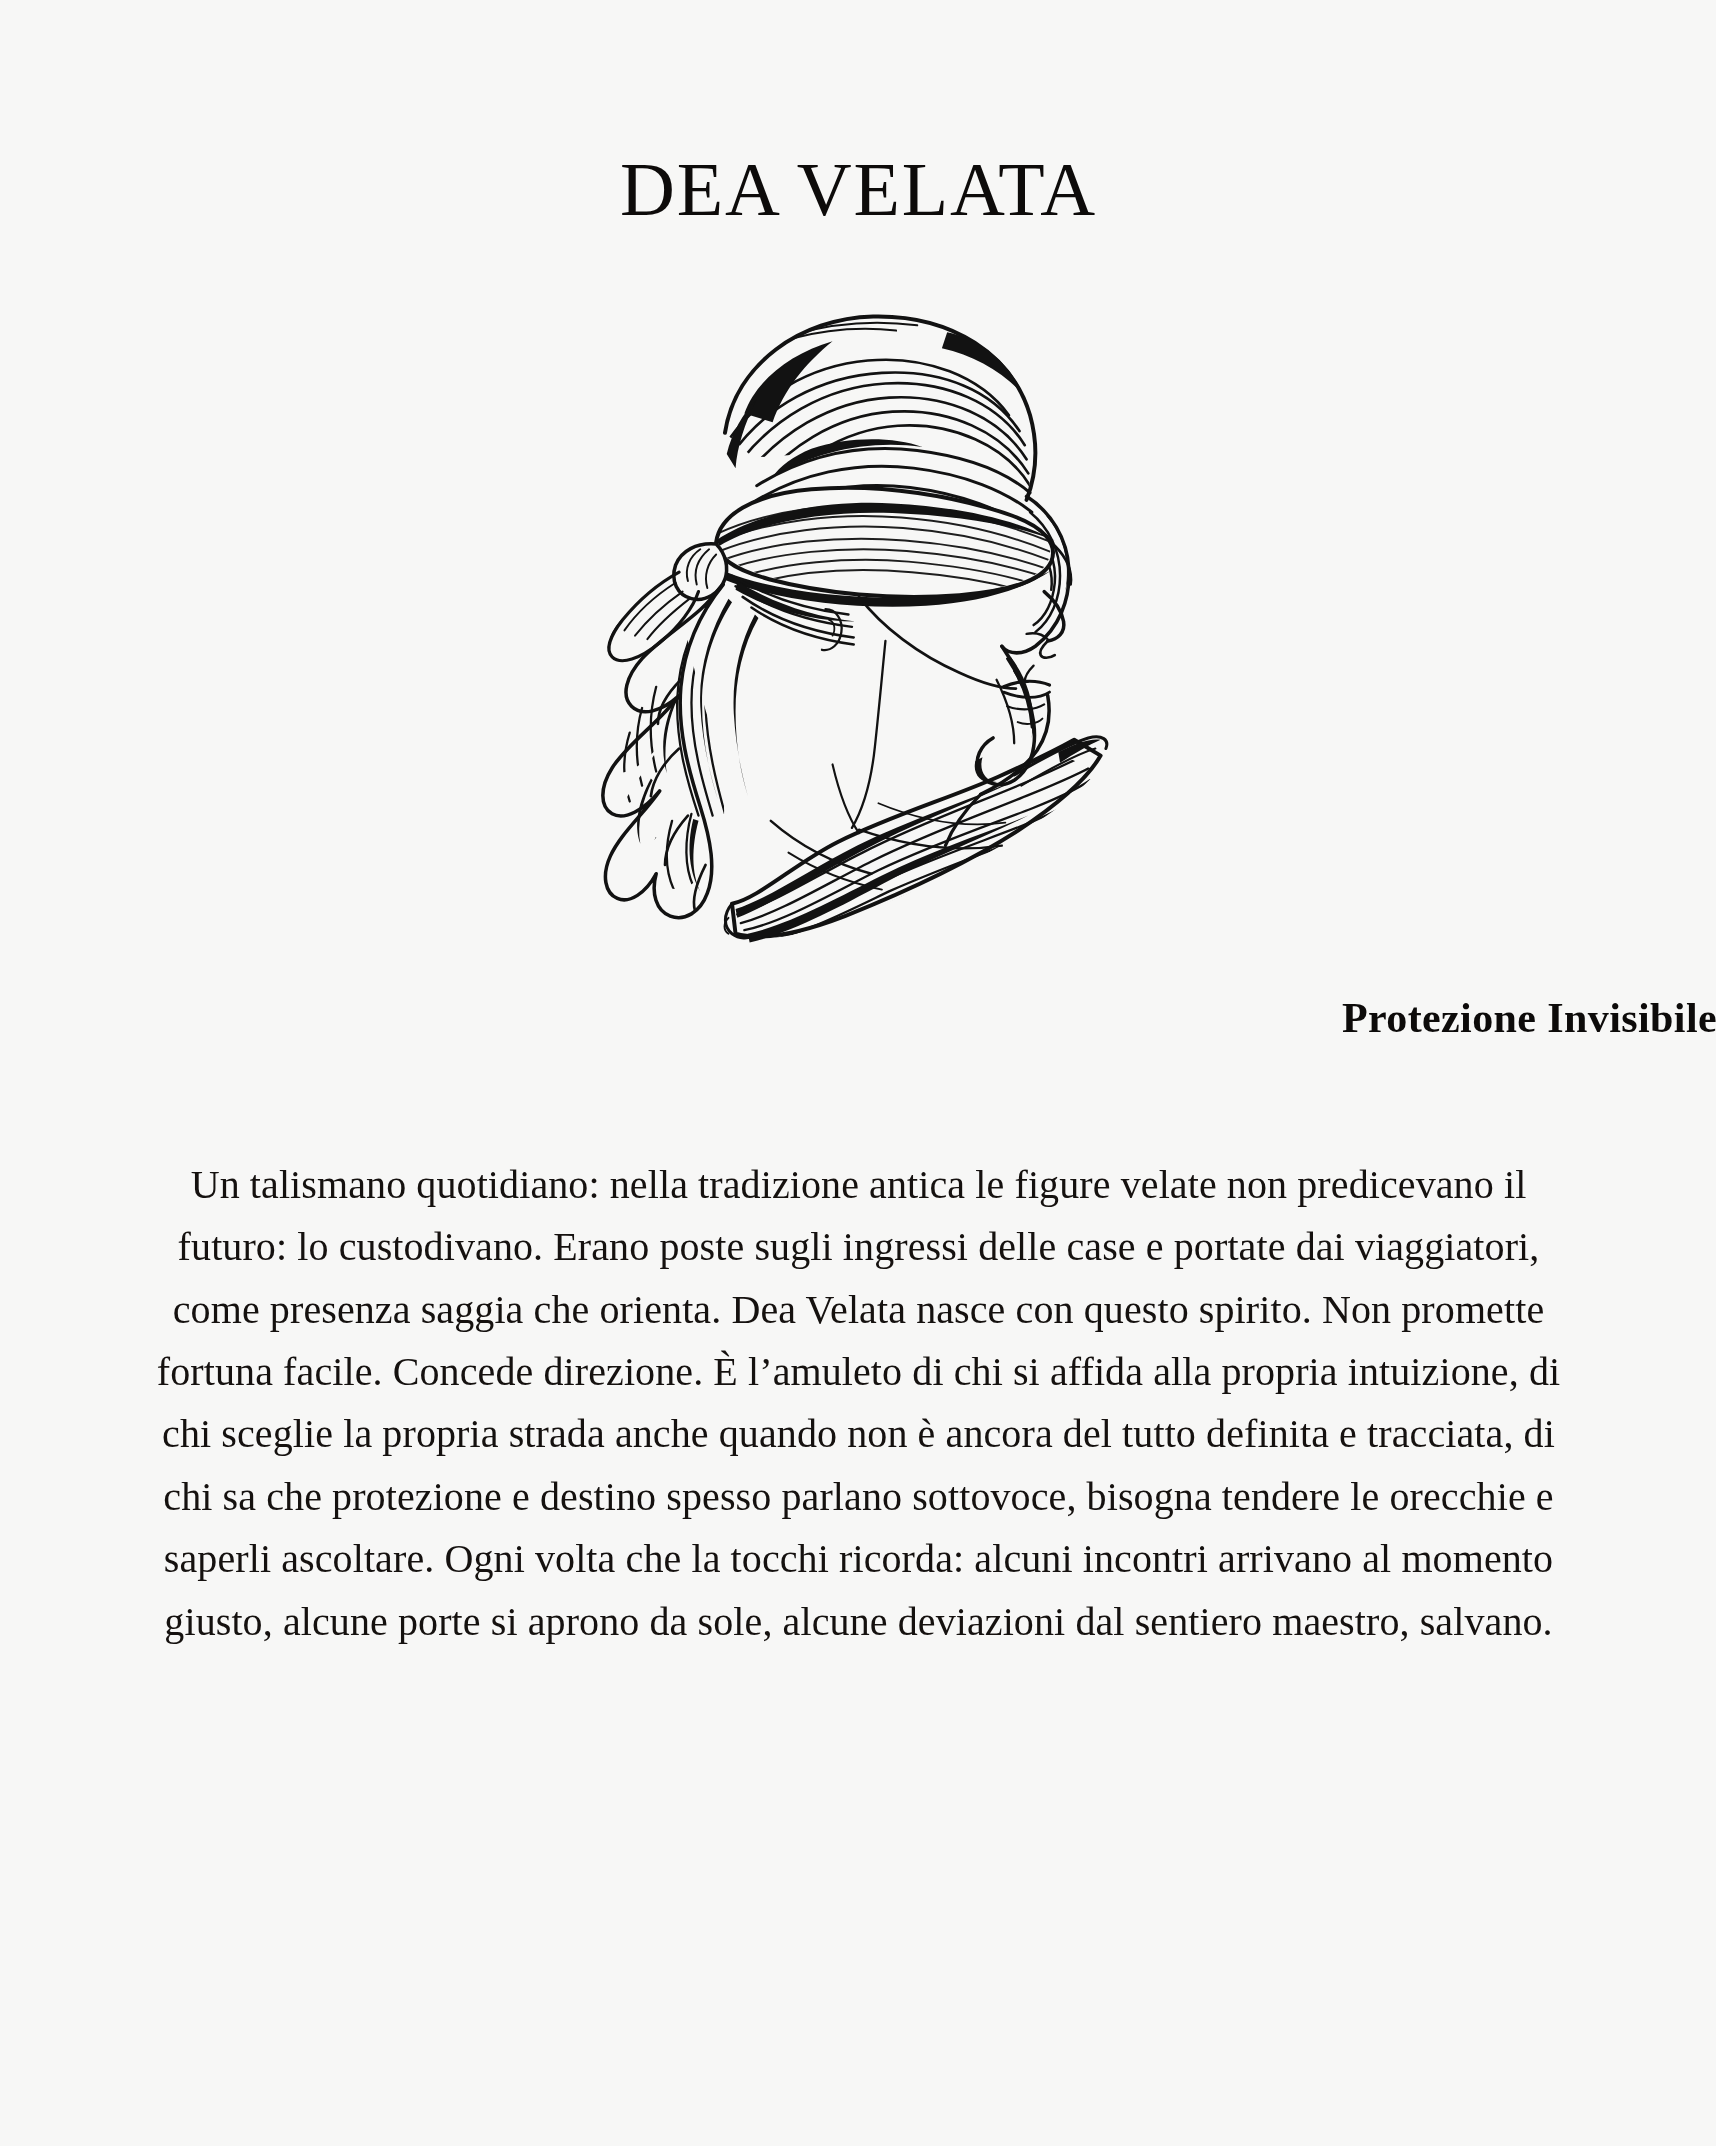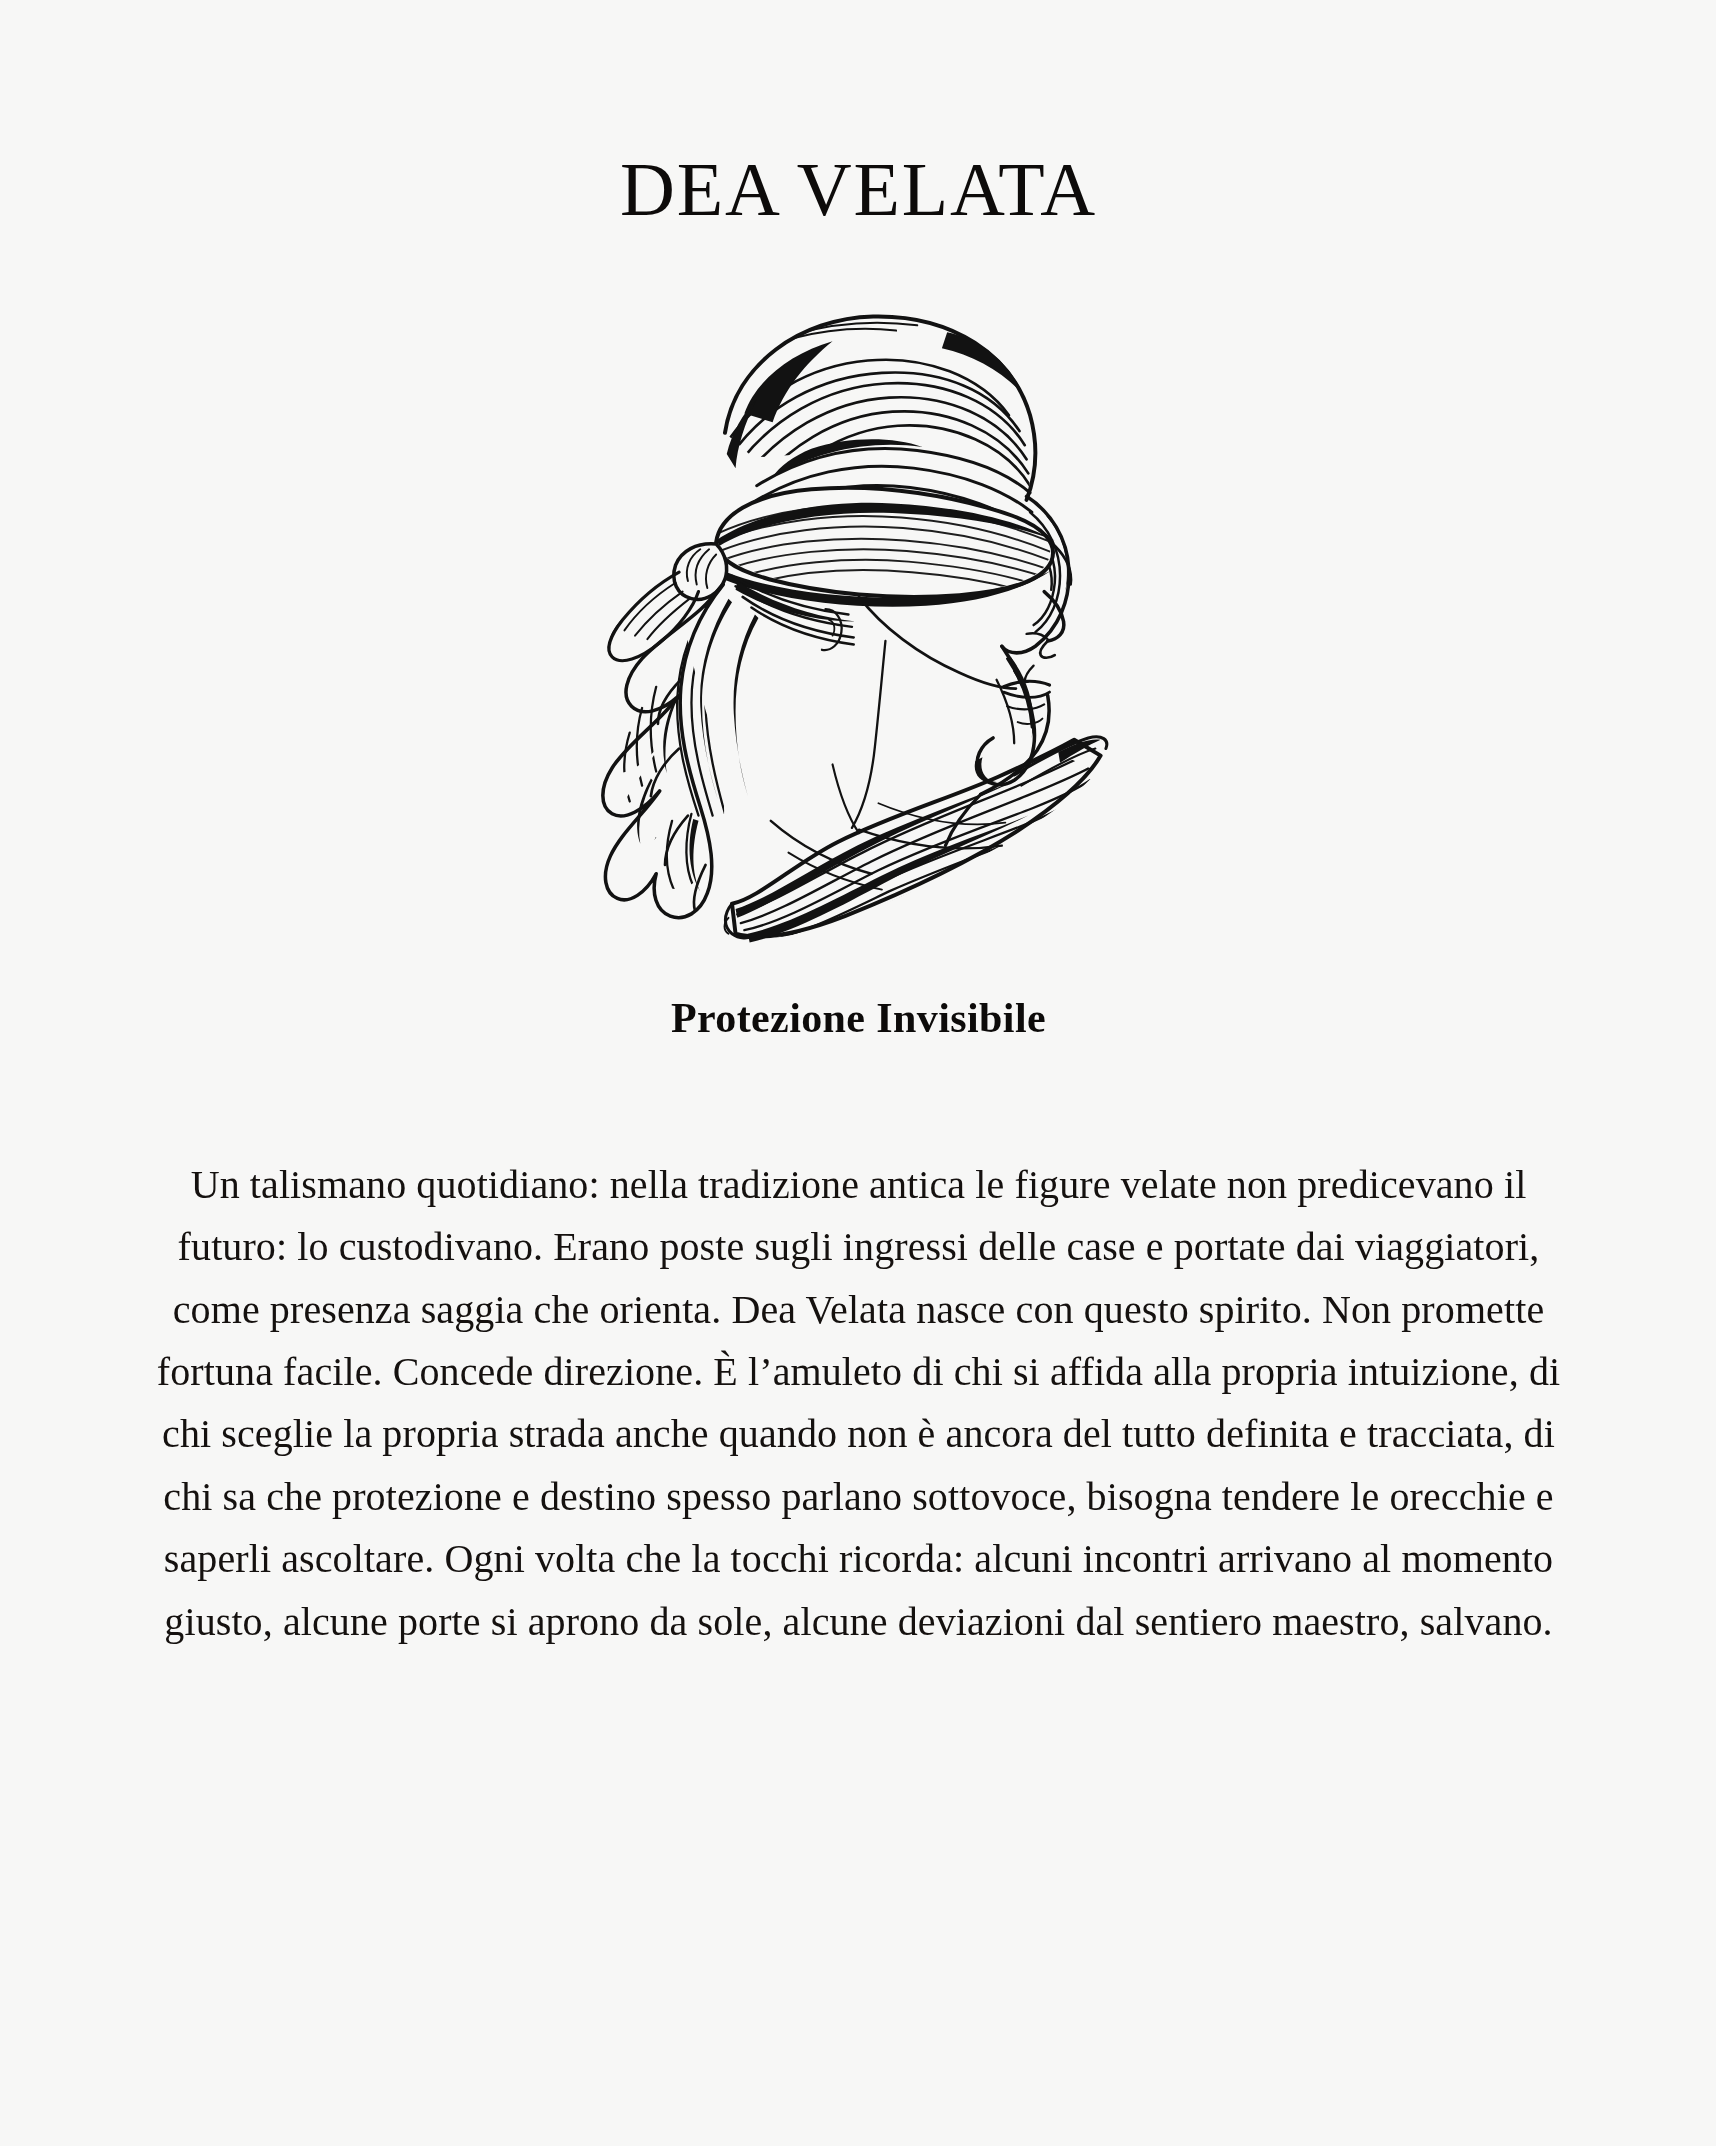--- a/index.html
+++ b/index.html
@@ -65,7 +65,7 @@
     font-size: 42px;
     font-weight: 700;
     letter-spacing: 0.4px;
-    text-align: center;
+    text-align: right;
     color: #0d0b0a;
     width: 100%;
   }

